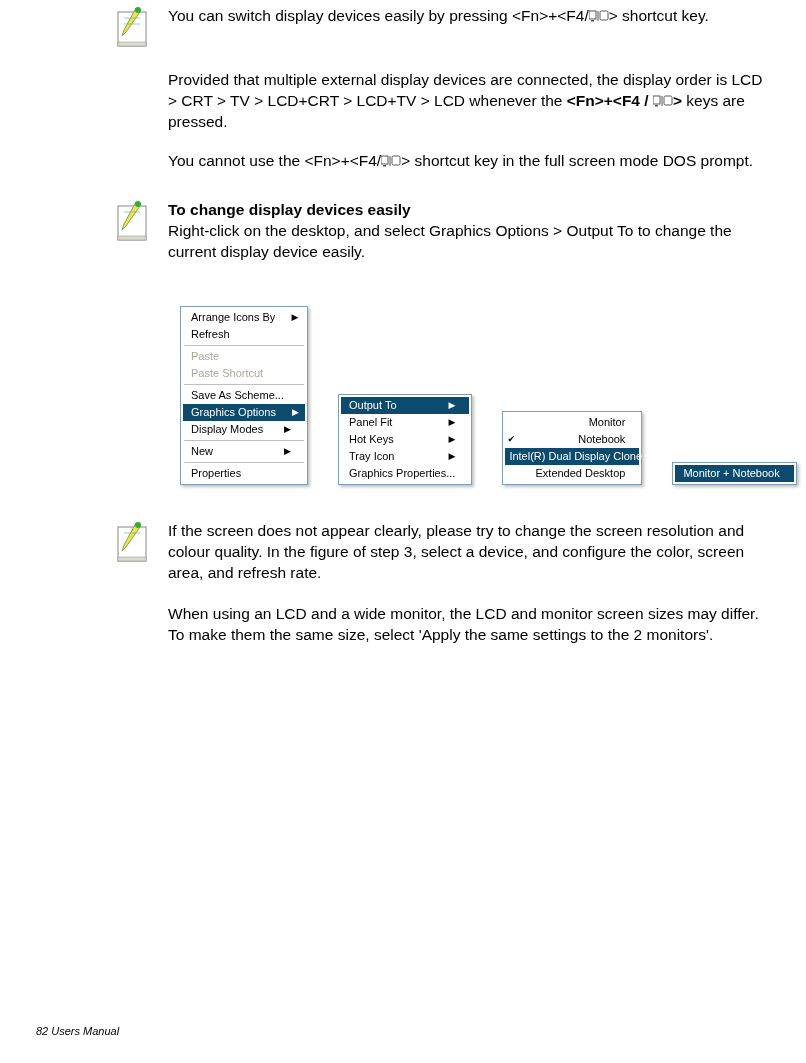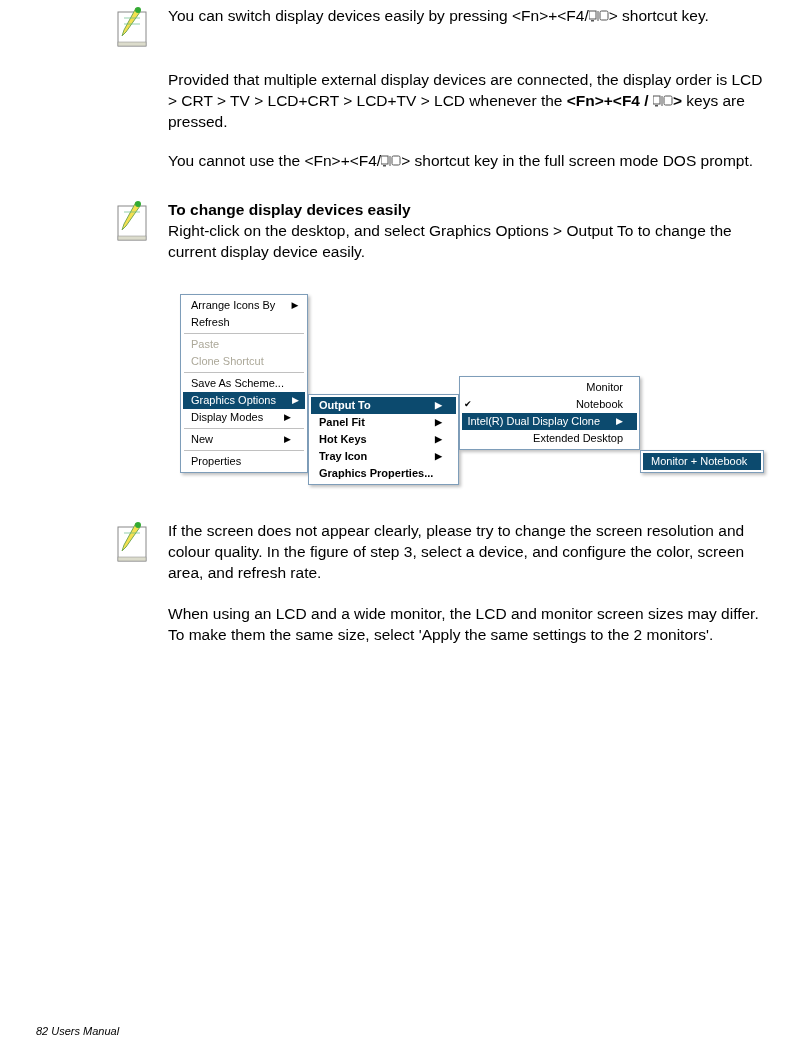--- a/index.html
+++ b/index.html
@@ -58,10 +58,11 @@
     margin-top: 14px;
     margin-bottom: 36px;
     display: flex;
-    align-items: center;
+    align-items: flex-end;
     font-family: Tahoma, Arial, sans-serif;
     font-size: 11px;
     line-height: 1;
+    gap: 30px;
   }
   .menu {
     background: #fff;

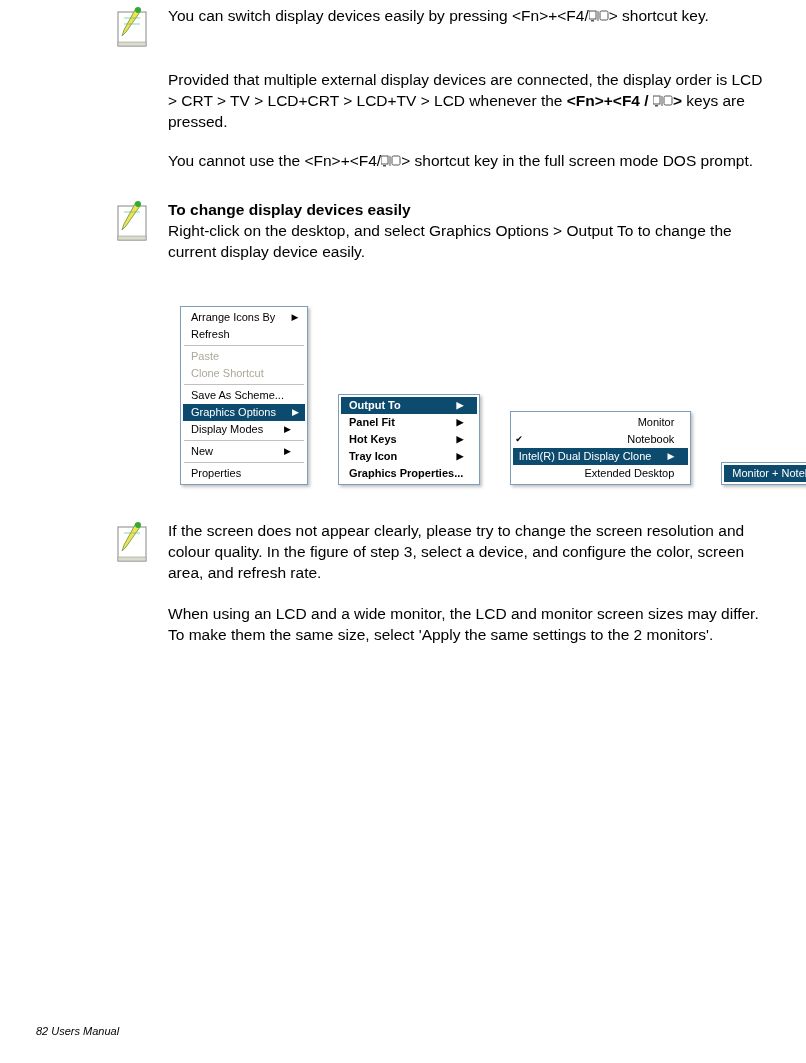--- a/index.html
+++ b/index.html
@@ -183,7 +183,7 @@
           <span>Paste</span>
         </div>
       <div class="menu-item disabled">
-          <span>Clone Shortcut</span>
+          <span>Paste Shortcut</span>
         </div>
       <div class="menu-sep"></div>
       <div class="menu-item">

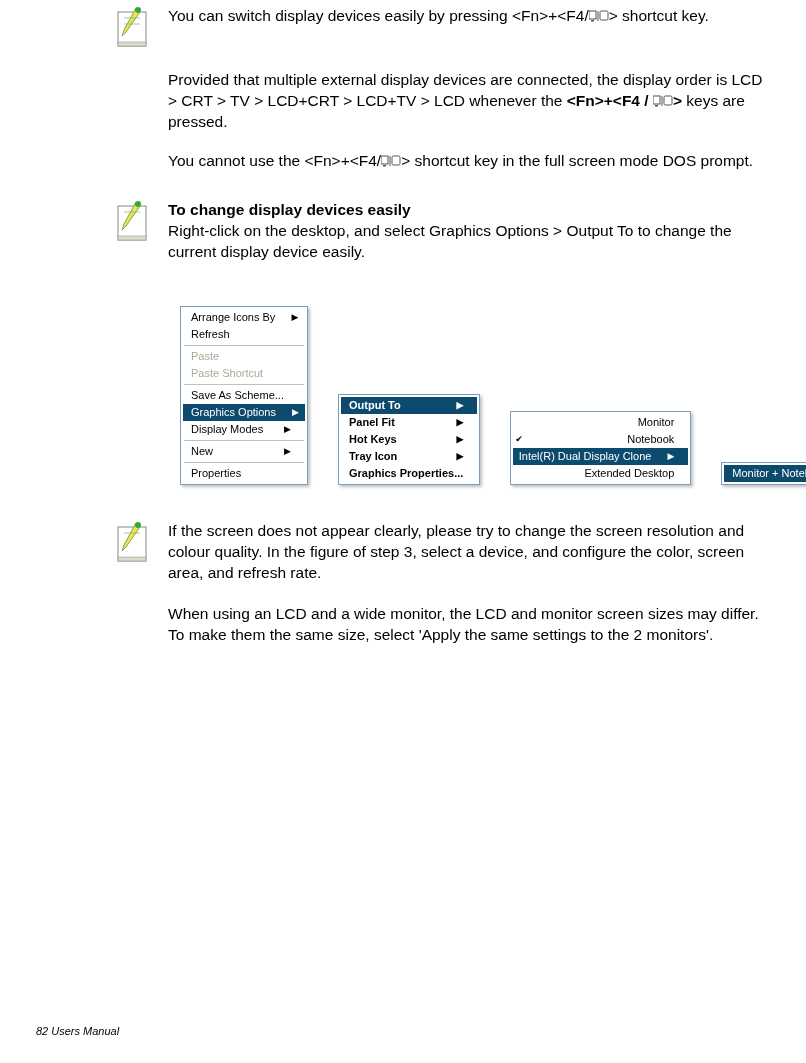--- a/index.html
+++ b/index.html
@@ -98,7 +98,7 @@
   .check { width: 10px; display:inline-block; margin-left:-6px; margin-right:2px; font-size:9px; }
 
   .menu1 { width: 128px; }
-  .menu2 { margin-top: 112px; width: 151px; font-weight: bold; }
+  .menu2 { margin-top: 112px; width: 151px; }
   .menu3 { margin-top: 59px; width: 181px; }
   .menu4 { margin-top: 156px; }
 

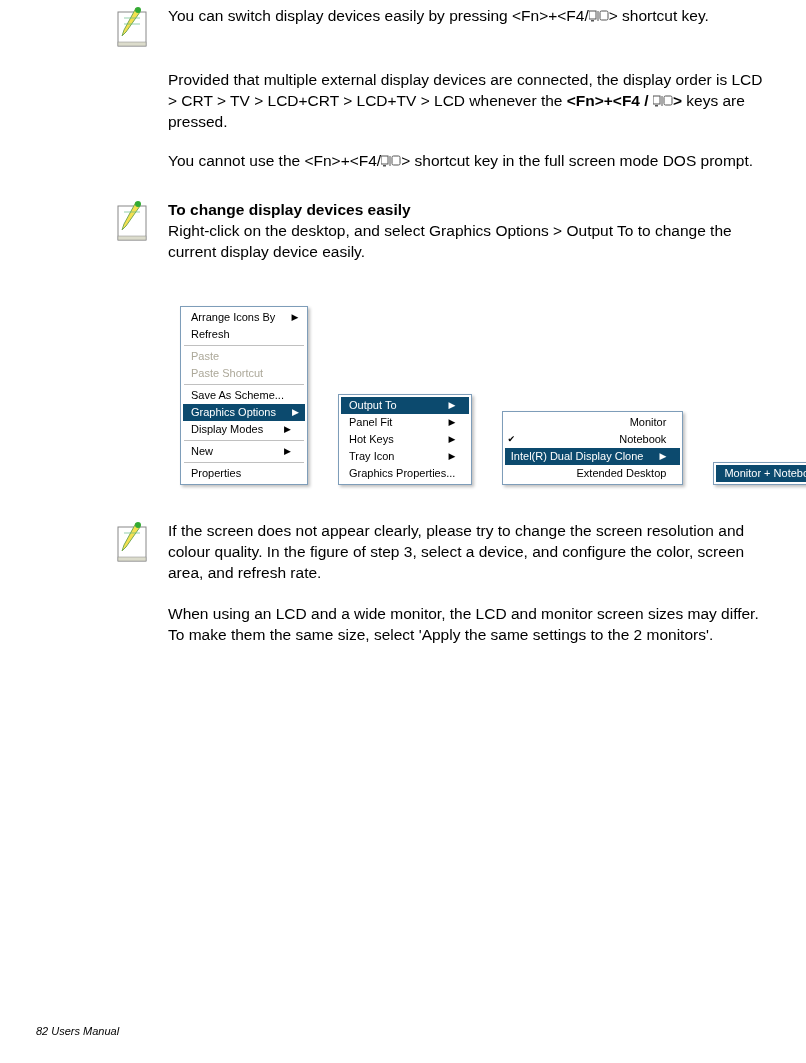--- a/index.html
+++ b/index.html
@@ -99,7 +99,7 @@
 
   .menu1 { width: 128px; }
   .menu2 { margin-top: 112px; width: 151px; }
-  .menu3 { margin-top: 59px; width: 181px; }
+  .menu3 { margin-top: 59px; width: 140px; }
   .menu4 { margin-top: 156px; }
 
   .keyicon {

